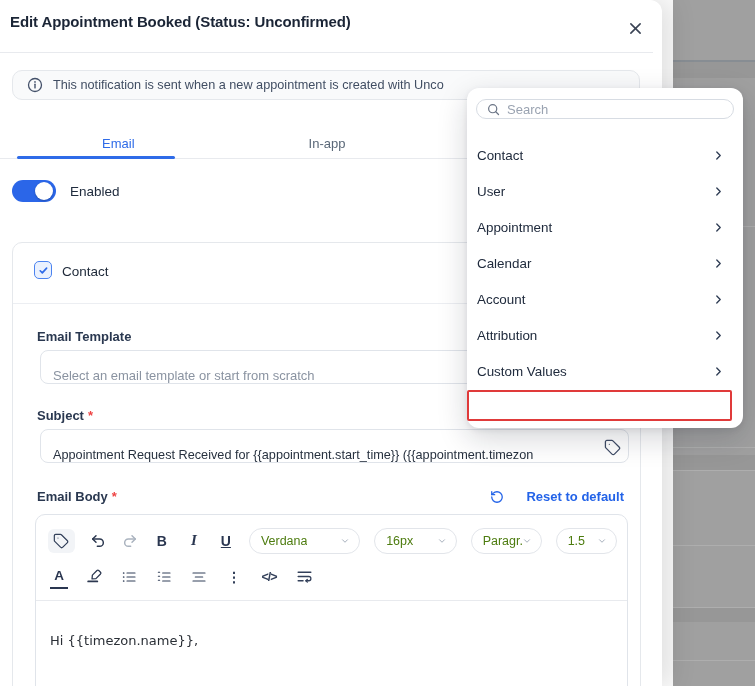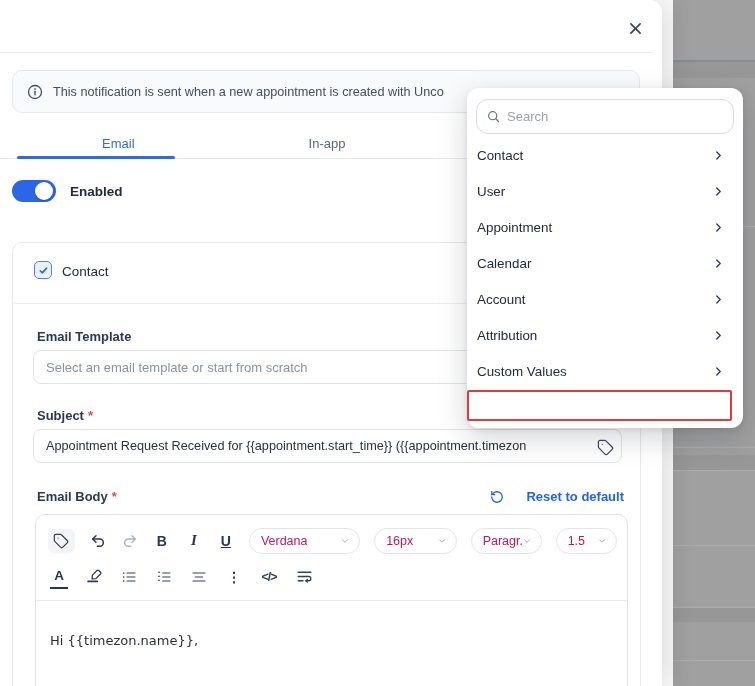--- a/index.html
+++ b/index.html
@@ -118,6 +118,7 @@
 
   <div class="modal">
 
+    <div class="modal-title">Edit Appointment Booked (Status: Unconfirmed)</div>
 
     <div class="close-btn">
       <span>

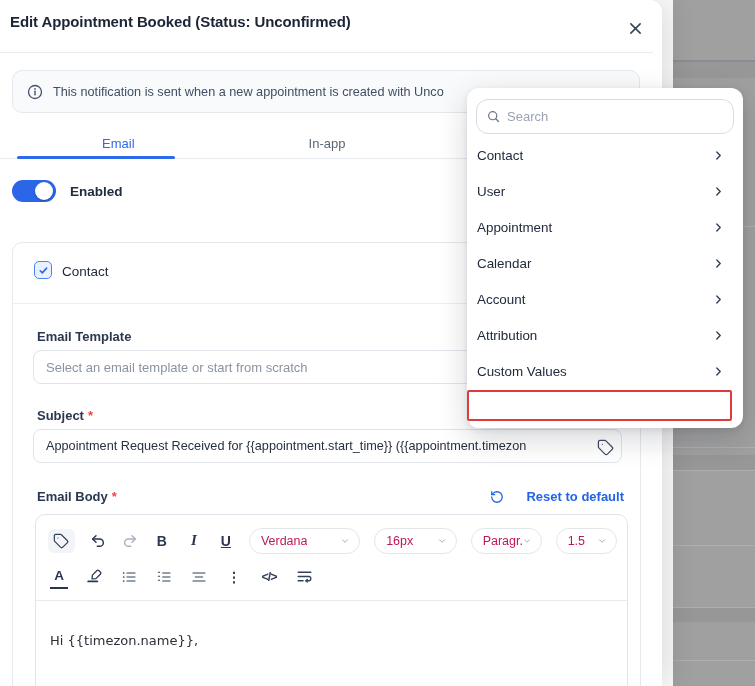--- a/index.html
+++ b/index.html
@@ -22,7 +22,7 @@
                align-items:center; justify-content:center; cursor:pointer; }
   .hdr-divider { position:absolute; left:0; top:52px; width:653px; height:1px; background:#e8eaee; }
 
-  .banner { position:absolute; left:12px; top:70px; width:628px; height:43px; border:1px solid #e5e8ec;
+  .banner { position:absolute; left:12px; top:70px; width:628px; height:30px; border:1px solid #e5e8ec;
             border-radius:10px; background:#f9fafb; display:flex; align-items:center; gap:10px; padding:0 14px; }
   .banner-text { font-size:12.7px; color:#414e63; white-space:nowrap; overflow:hidden; }
 

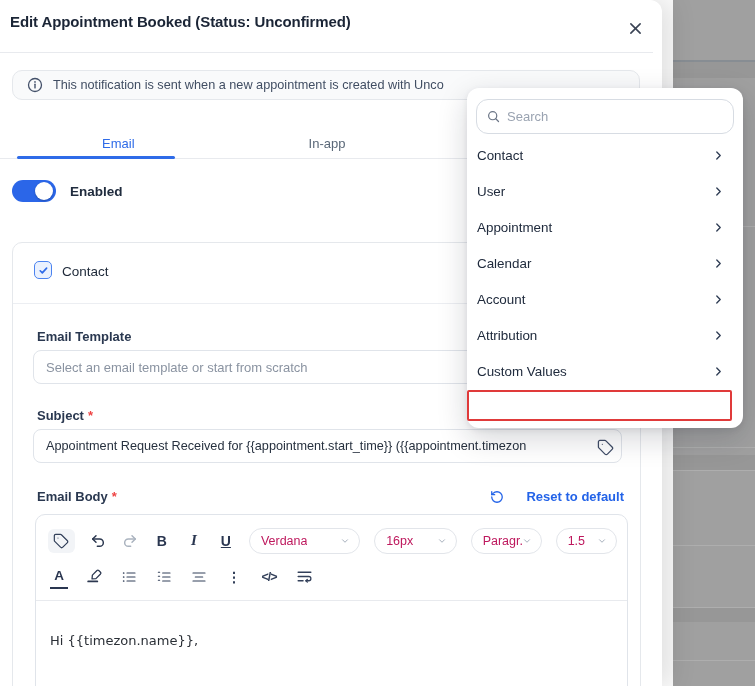--- a/index.html
+++ b/index.html
@@ -86,7 +86,7 @@
   
   .dropdown { position:absolute; left:467px; top:88px; width:276px; height:340px; background:#fff;
               border-radius:12px; box-shadow:0 10px 30px rgba(16,24,40,.18), 0 2px 6px rgba(16,24,40,.08); z-index:50; }
-  .dd-search { position:absolute; left:9px; top:11px; width:258px; height:35px; border:1px solid #d7dce3;
+  .dd-search { position:absolute; left:9px; top:11px; width:258px; height:20px; border:1px solid #d7dce3;
                border-radius:12px; display:flex; align-items:center; gap:7px; padding:0 10px; background:#fff; }
   .dd-search-ph { font-size:13px; color:#9aa3b1; }
   .dd-items { position:absolute; left:0; top:49px; right:0; }

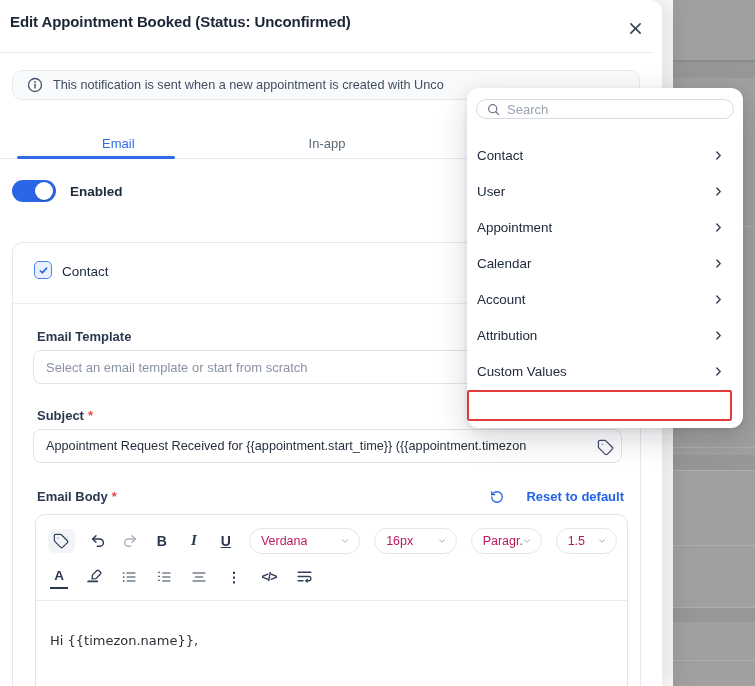--- a/index.html
+++ b/index.html
@@ -36,7 +36,7 @@
             background:#2b66e8; cursor:pointer; }
   .toggle .knob { position:absolute; left:23px; top:2px; width:18px; height:18px; border-radius:50%; background:#fff;
                   box-shadow:0 1px 2px rgba(0,0,0,.25); }
-  .toggle-label { position:absolute; left:70px; top:184px; font-size:13.5px; font-weight:700; color:#202c3e; }
+  .toggle-label { position:absolute; left:70px; top:184px; font-size:13.5px; font-weight:400; color:#202c3e; }
 
   .who-label { position:absolute; left:7px; top:217px; font-size:13px; font-weight:700; color:#57647a; }
 

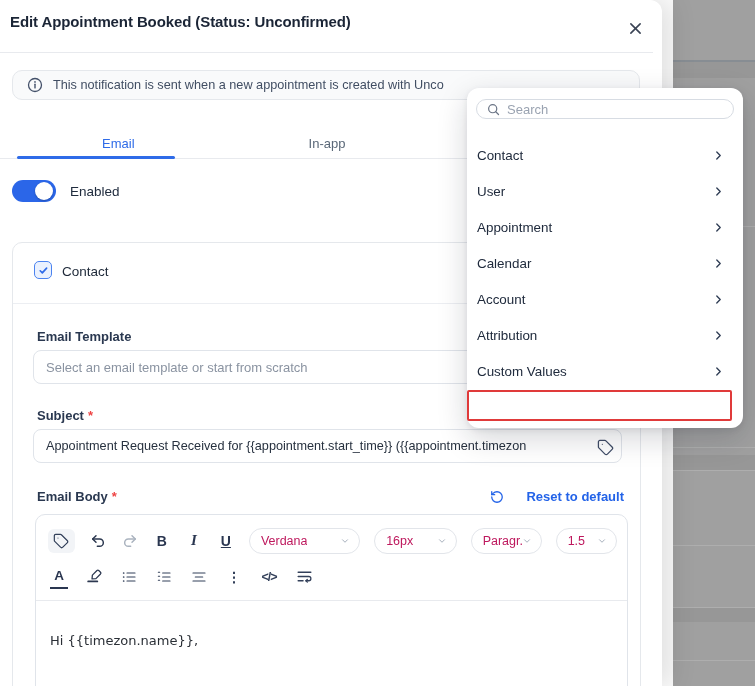--- a/index.html
+++ b/index.html
@@ -51,8 +51,8 @@
   .field-label { position:absolute; font-size:13px; font-weight:600; color:#2a3850; }
   .req { color:#ee4444; margin-left:4px; font-weight:700; }
 
-  .select-box, .text-input { position:absolute; left:20px; width:589px; height:34px; border:1px solid #e0e4ea;
-            border-radius:8px; background:#fff; display:flex; align-items:center; padding:0 12px; cursor:text; }
+  .select-box, .text-input { position:absolute; left:27px; width:589px; height:34px; border:1px solid #e0e4ea;
+            border-radius:8px; background:#fff; display:flex; align-items:flex-end; padding:0 12px; cursor:text; }
   .select-box { top:107px; cursor:pointer; }
   .placeholder { font-size:13px; color:#8a93a1; }
   .text-input { top:186px; padding-right:32px; }

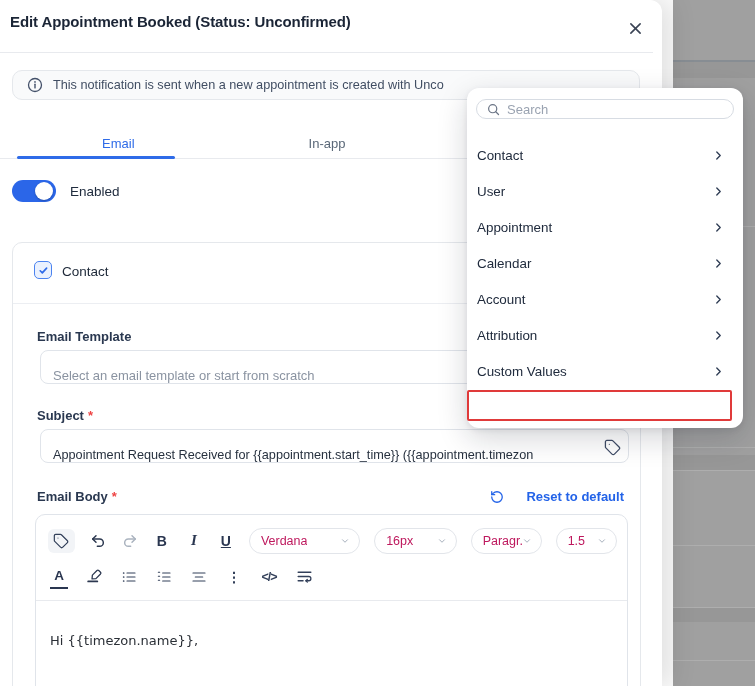--- a/index.html
+++ b/index.html
@@ -77,7 +77,7 @@
   .tb-letter.un { text-decoration:underline; font-weight:600; }
   .pill { display:flex; align-items:center; justify-content:space-between; height:26px; border:1px solid #e2e5ea;
           border-radius:14px; padding:0 9px 0 11px; cursor:pointer; background:#fff; }
-  .pill-label { font-size:12.5px; color:#be185d; white-space:nowrap; overflow:hidden;text-align:center; }
+  .pill-label { font-size:12.5px; color:#4d7c0f; white-space:nowrap; overflow:hidden;text-align:center; }
   .color-a { font-size:13.5px; font-weight:700; color:#2a3650; border-bottom:2px solid #2a3650; line-height:15px; cursor:pointer; }
   .code-glyph { font-size:12.5px; font-weight:700; color:#33405a; letter-spacing:-1px; cursor:pointer; }
   .dots-glyph { font-size:14px; font-weight:700; color:#33405a; cursor:pointer; }

